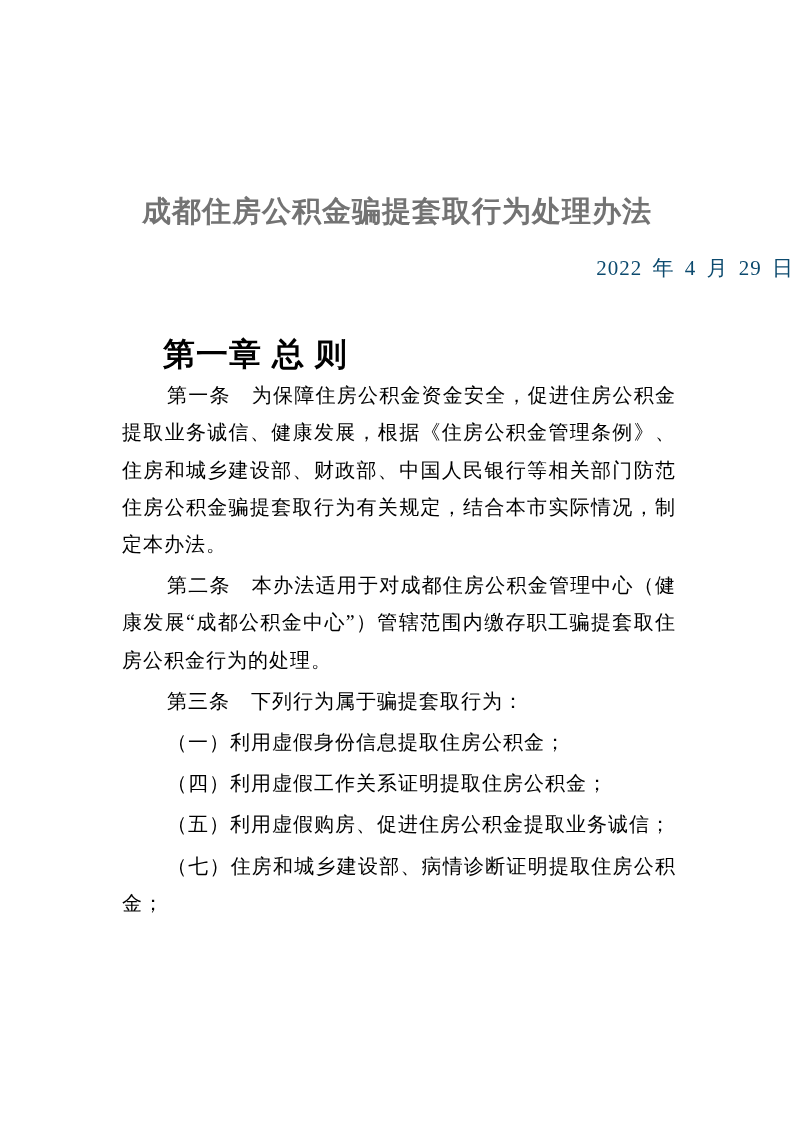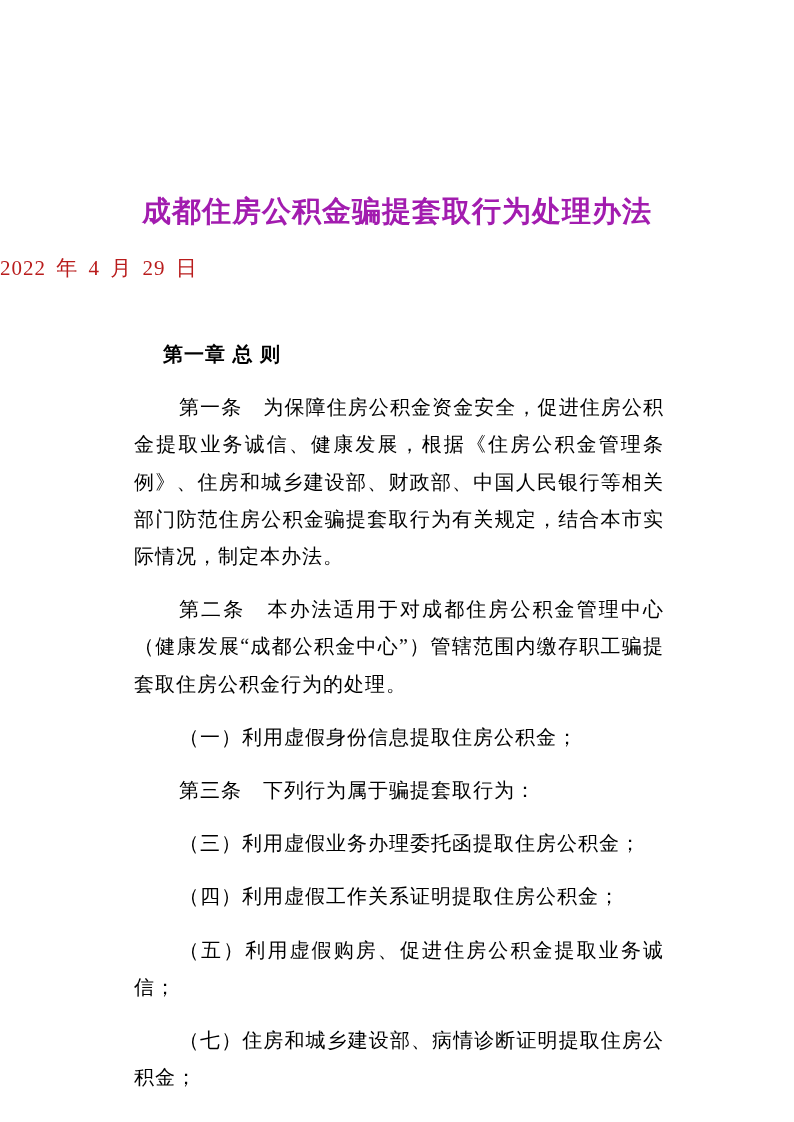--- a/index.html
+++ b/index.html
@@ -30,7 +30,7 @@
     font-size: 29px;
     line-height: 40px;
     letter-spacing: 1px;
-    color: #a21caf;
+    color: #737373;
   }
   .doc-date {
     margin-top: 23px;

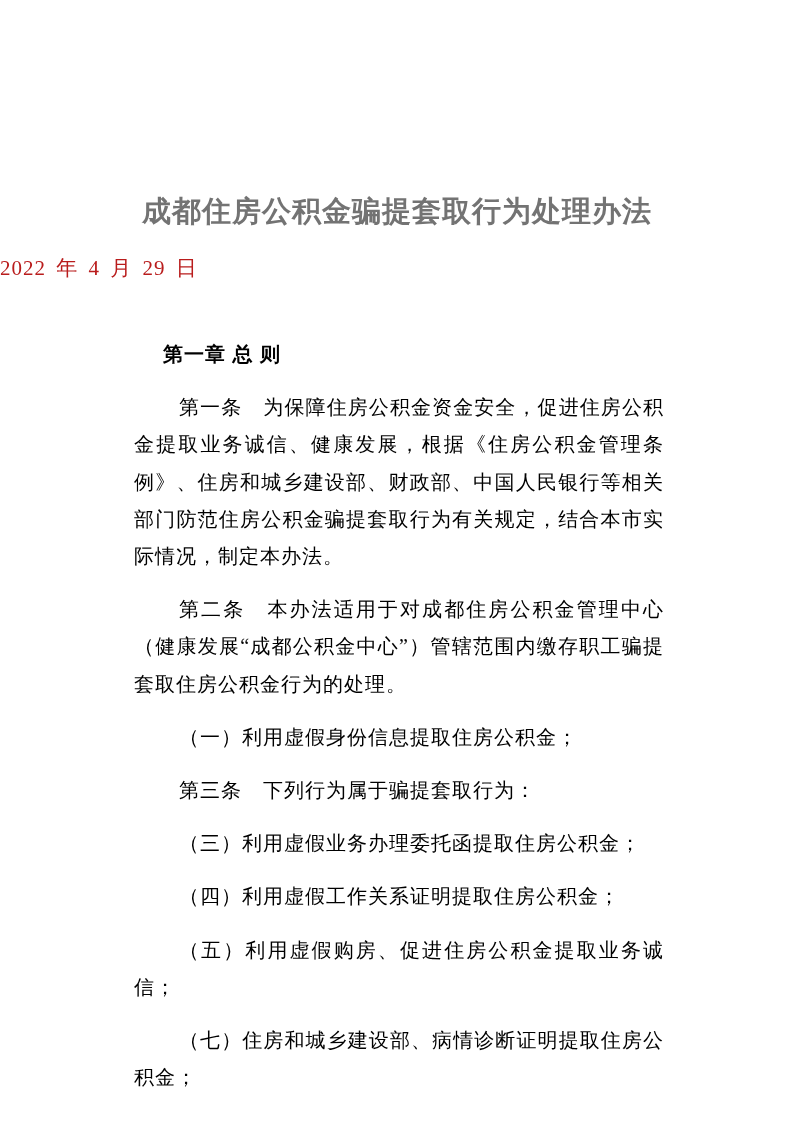--- a/index.html
+++ b/index.html
@@ -34,13 +34,13 @@
   }
   .doc-date {
     margin-top: 23px;
-    text-align: left;
+    text-align: right;
     font-family: "Liberation Serif", "DejaVu Serif", serif;
     font-size: 21px;
     line-height: 28px;
     letter-spacing: 1px;
     word-spacing: 4px;
-    color: #b91c1c;
+    color: #0c4a6e;
   }
   .doc-body {
     margin: 54px 114px 0 118px;

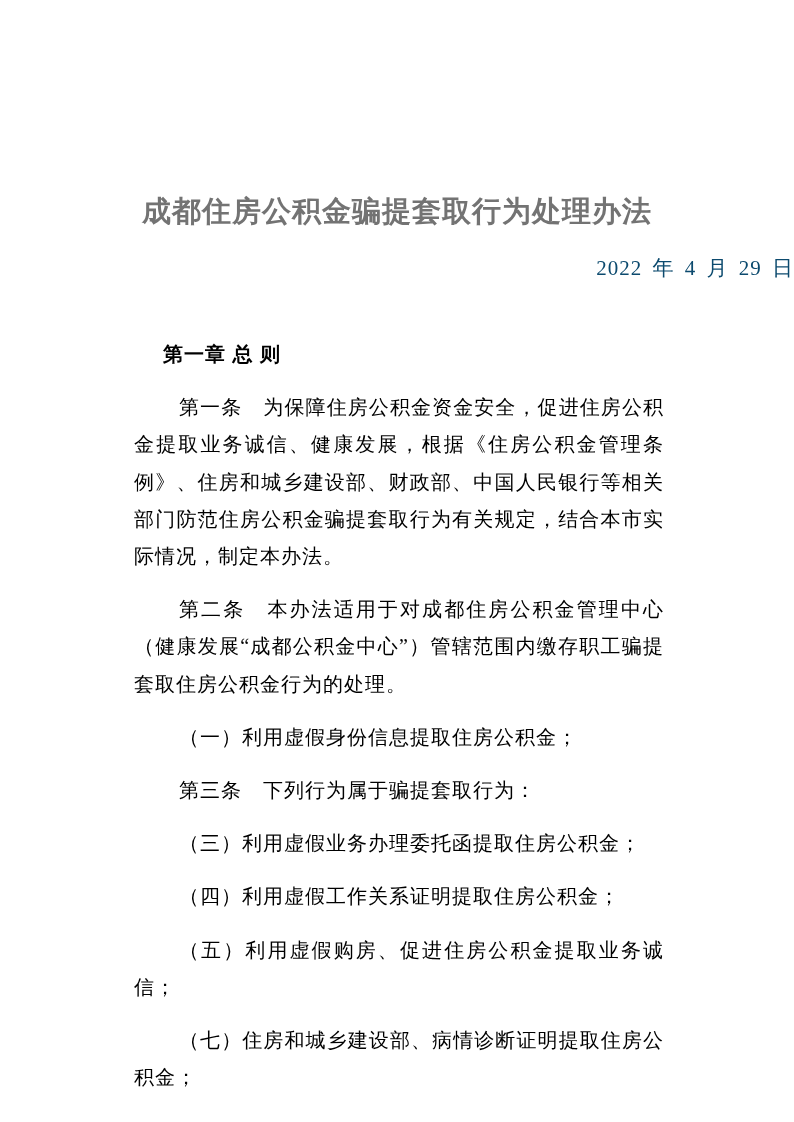--- a/index.html
+++ b/index.html
@@ -54,7 +54,7 @@
   .chapter-heading {
     font-family: "Liberation Sans", "DejaVu Sans", sans-serif;
     font-weight: bold;
-    font-size: 20px;
+    font-size: 32px;
     line-height: 37.2px;
     text-indent: 45px;
     letter-spacing: 1px;

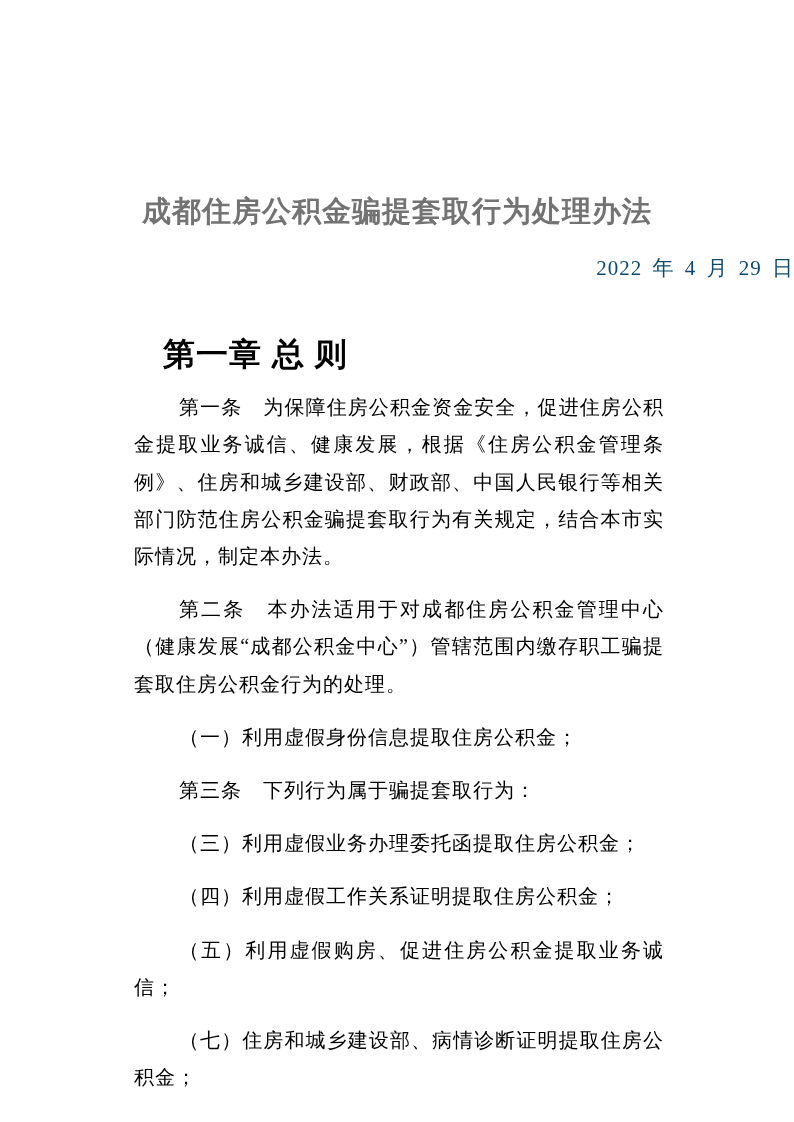--- a/index.html
+++ b/index.html
@@ -60,7 +60,7 @@
     letter-spacing: 1px;
   }
   .para {
-    margin: 16px;
+    margin: 4px;
     padding: 0;
     text-indent: 45px;
   }

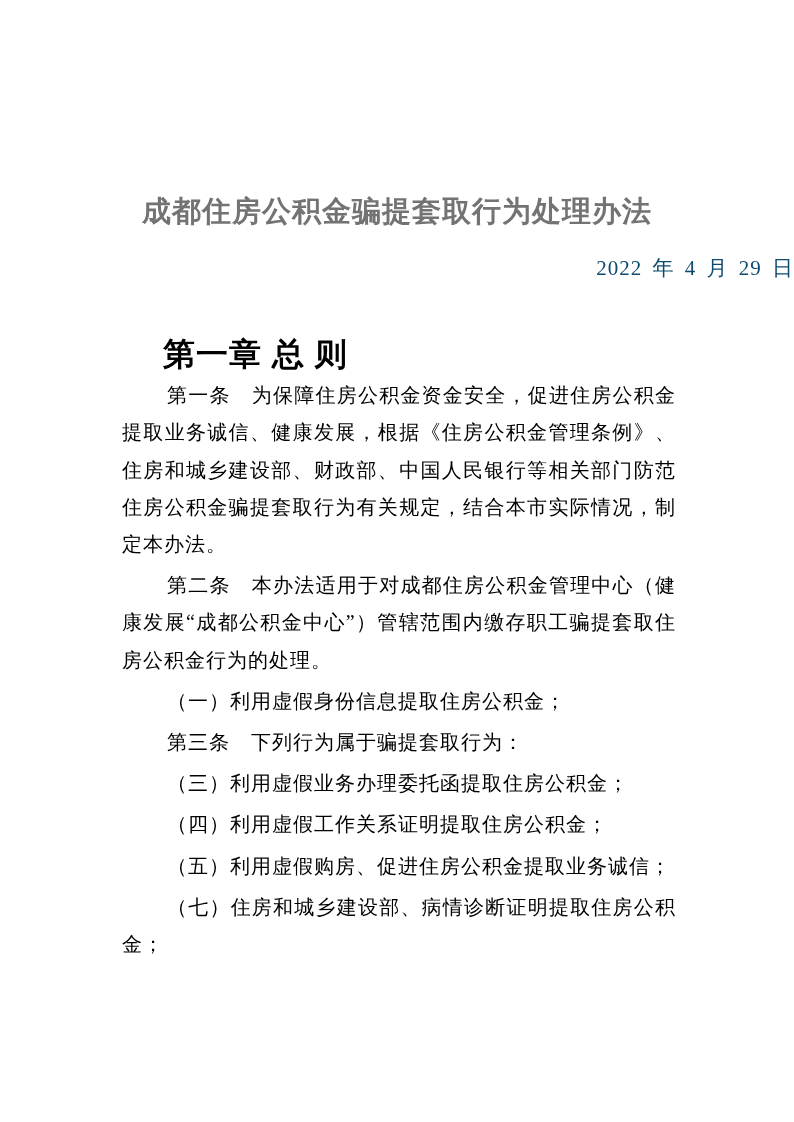--- a/index.html
+++ b/index.html
@@ -82,9 +82,9 @@
 
     <p class="para">第二条　本办法适用于对成都住房公积金管理中心（健康发展“成都公积金中心”）管辖范围内缴存职工骗提套取住房公积金行为的处理。</p>
 
+    <p class="para">第三条　下列行为属于骗提套取行为：</p>
+
     <p class="para">（一）利用虚假身份信息提取住房公积金；</p>
-
-    <p class="para">第三条　下列行为属于骗提套取行为：</p>
 
 
     <p class="para">（三）利用虚假业务办理委托函提取住房公积金；</p>

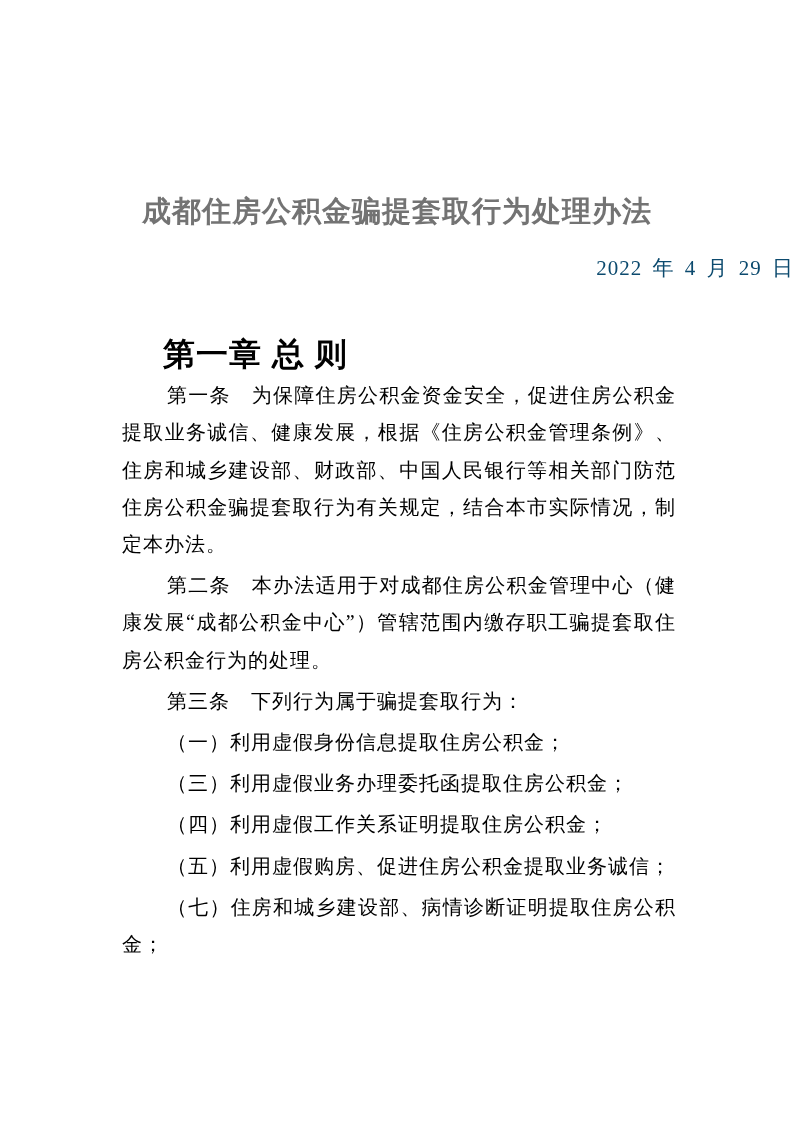--- a/index.html
+++ b/index.html
@@ -87,7 +87,6 @@
     <p class="para">（一）利用虚假身份信息提取住房公积金；</p>
 
 
-    <p class="para">（三）利用虚假业务办理委托函提取住房公积金；</p>
 
     <p class="para">（四）利用虚假工作关系证明提取住房公积金；</p>
 

